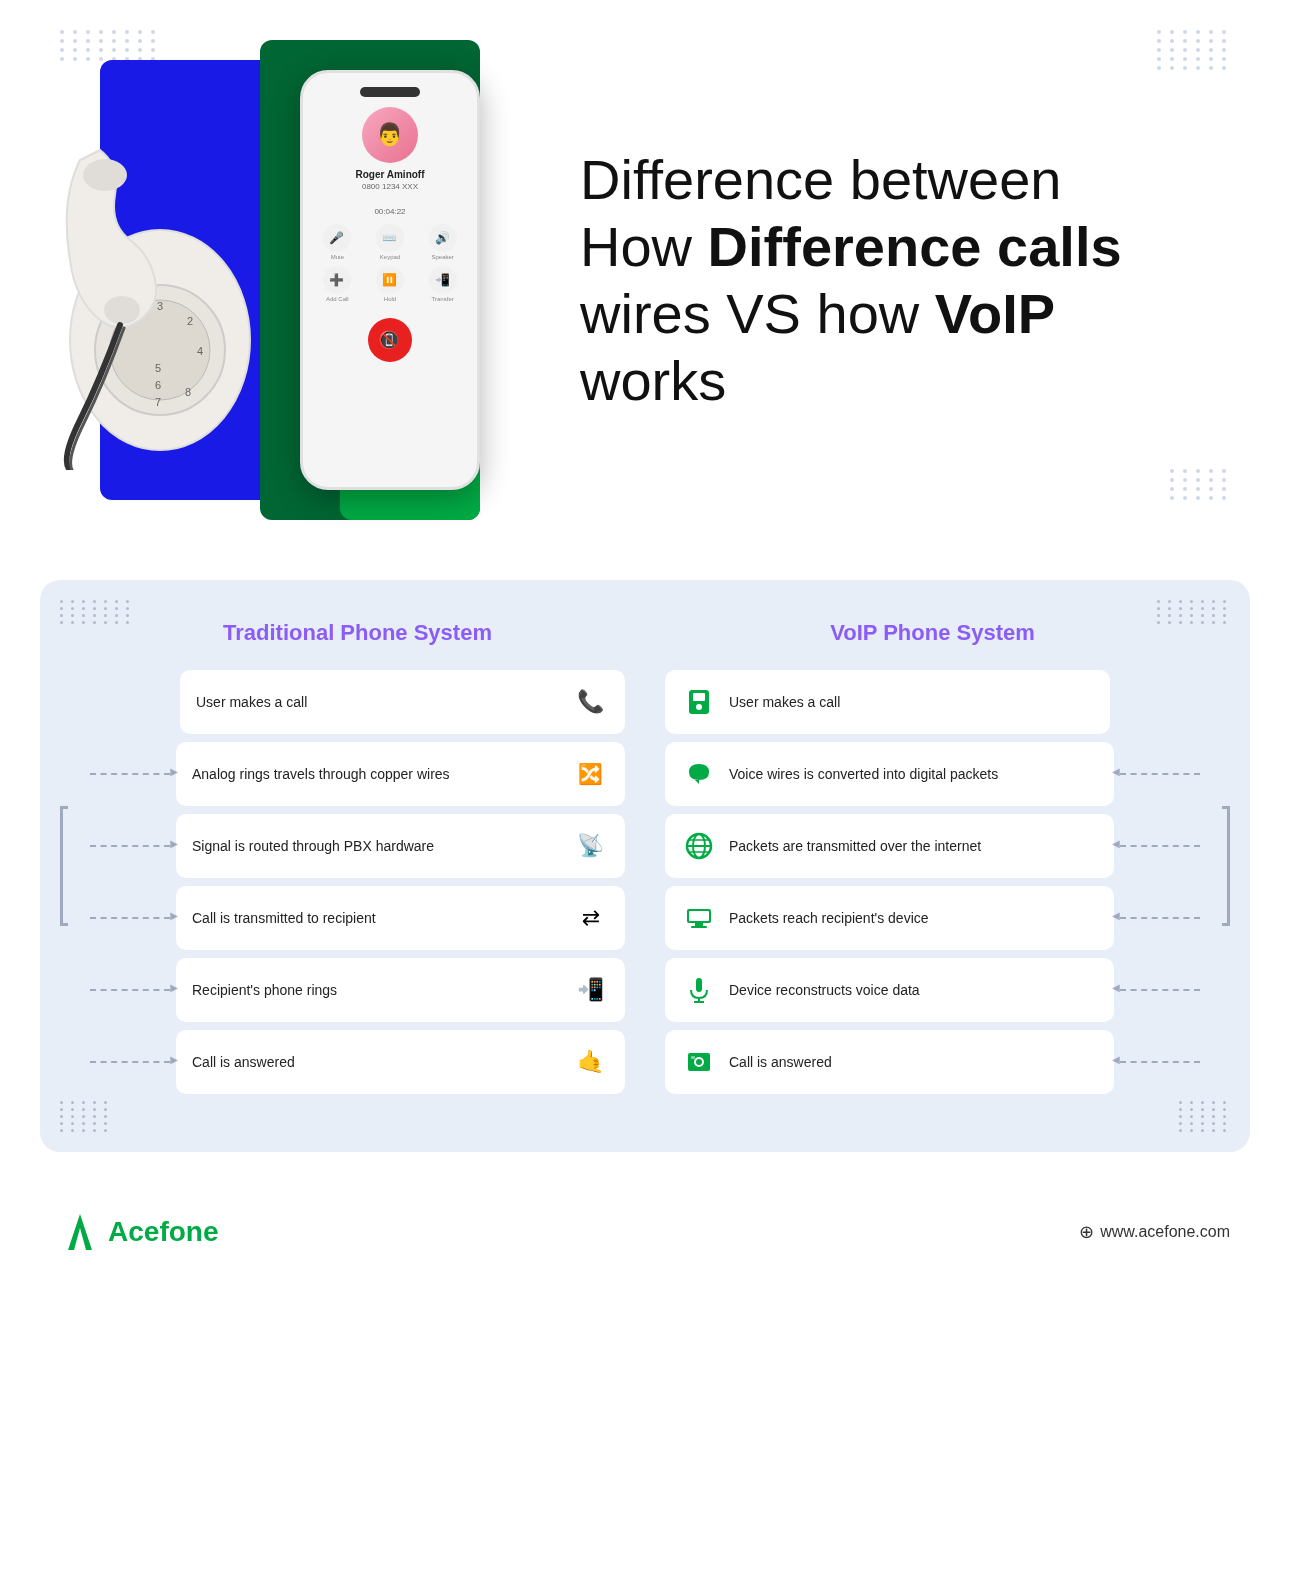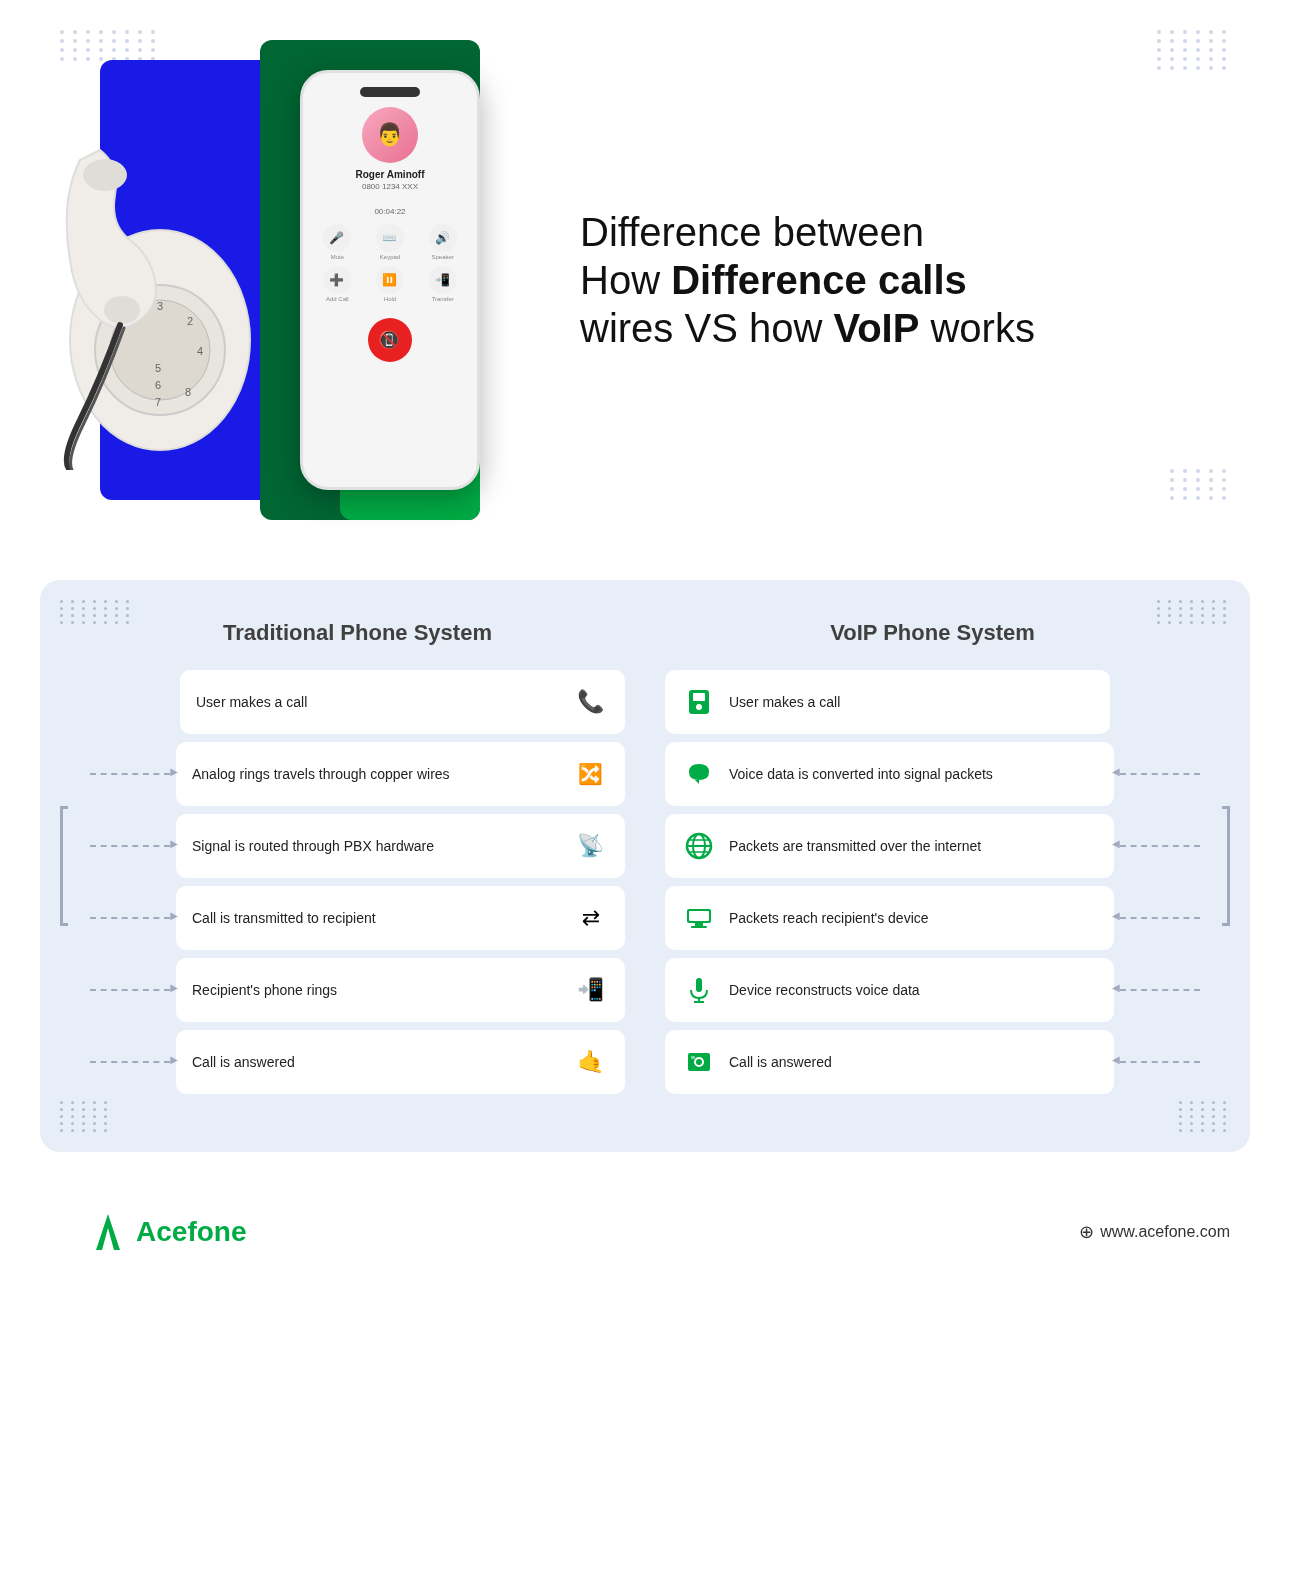--- a/index.html
+++ b/index.html
@@ -205,7 +205,7 @@
       padding-right: 40px;
     }
     .title-section h1 {
-      font-size: 40px;
+      font-size: 56px;
       font-weight: 400;
       color: #111;
       line-height: 1.2;

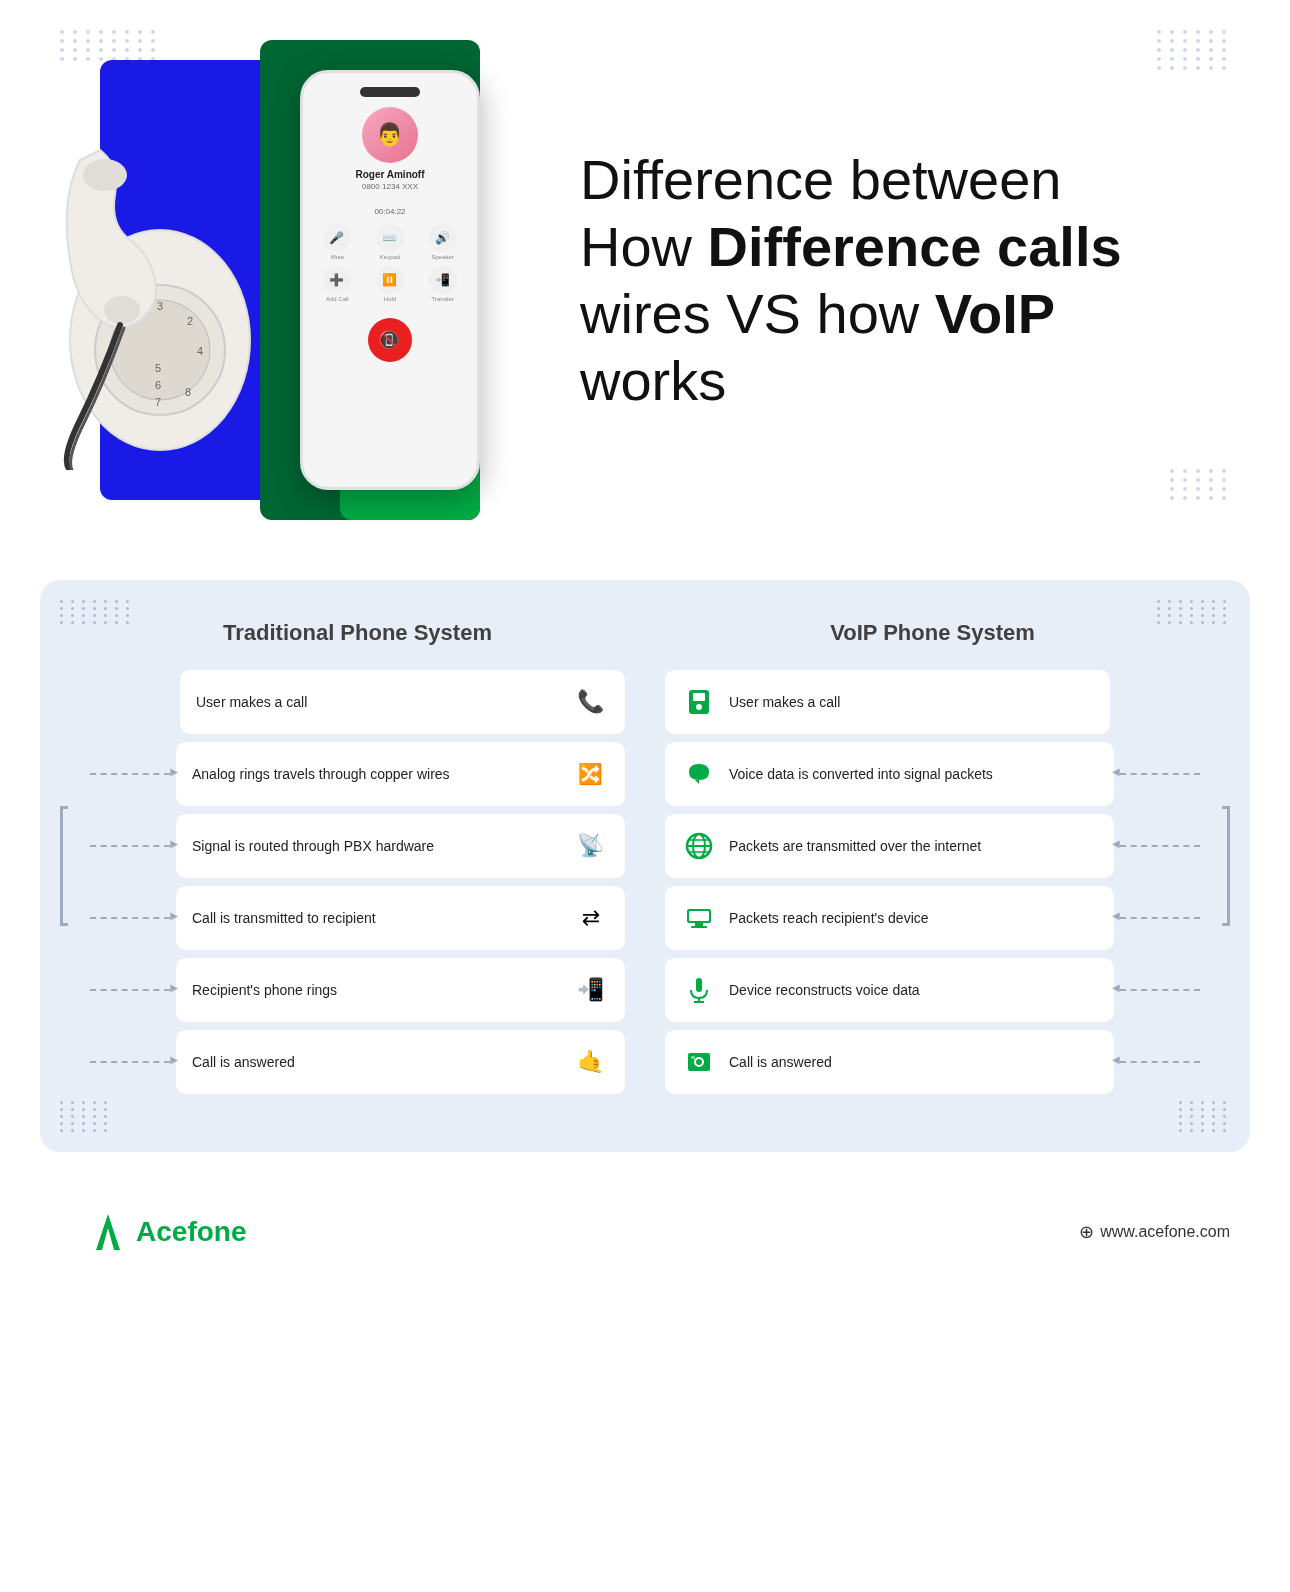--- a/index.html
+++ b/index.html
@@ -233,7 +233,7 @@
     .diagram-col h2 {
       font-size: 22px;
       font-weight: 800;
-      color: #404040;
+      color: #8b5cf6;
       margin-bottom: 24px;
       text-align: center;
     }

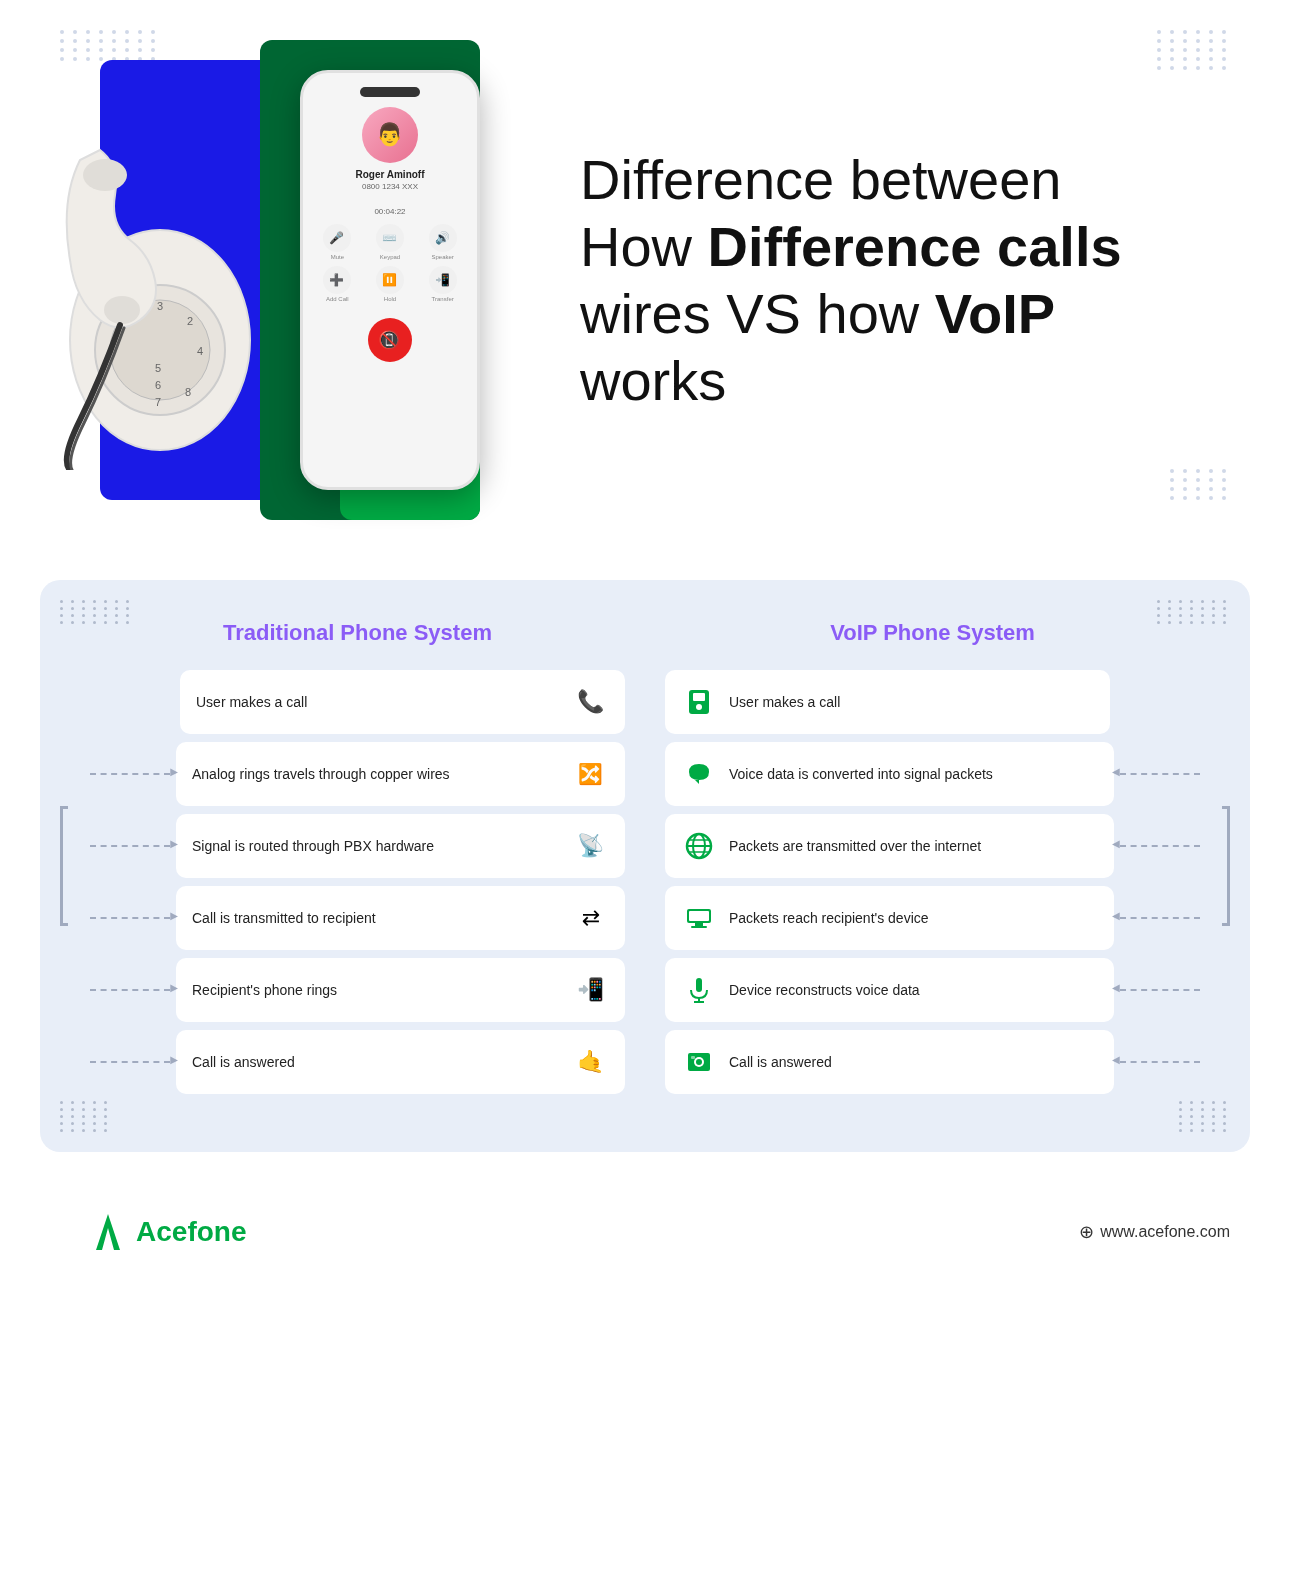--- a/index.html
+++ b/index.html
@@ -860,7 +860,7 @@
                 <path d="M14 18 L14 22 L10 18 Z" fill="#00aa44"></path>
               </svg>
             </div>
-            <span class="voip-step-text">Voice data is converted into signal packets</span>
+            <span class="voip-step-text">Voice wires is converted into digital packets</span>
           </div>
           <div class="voip-arrow-right">
             <div class="dashed-line-left"></div>

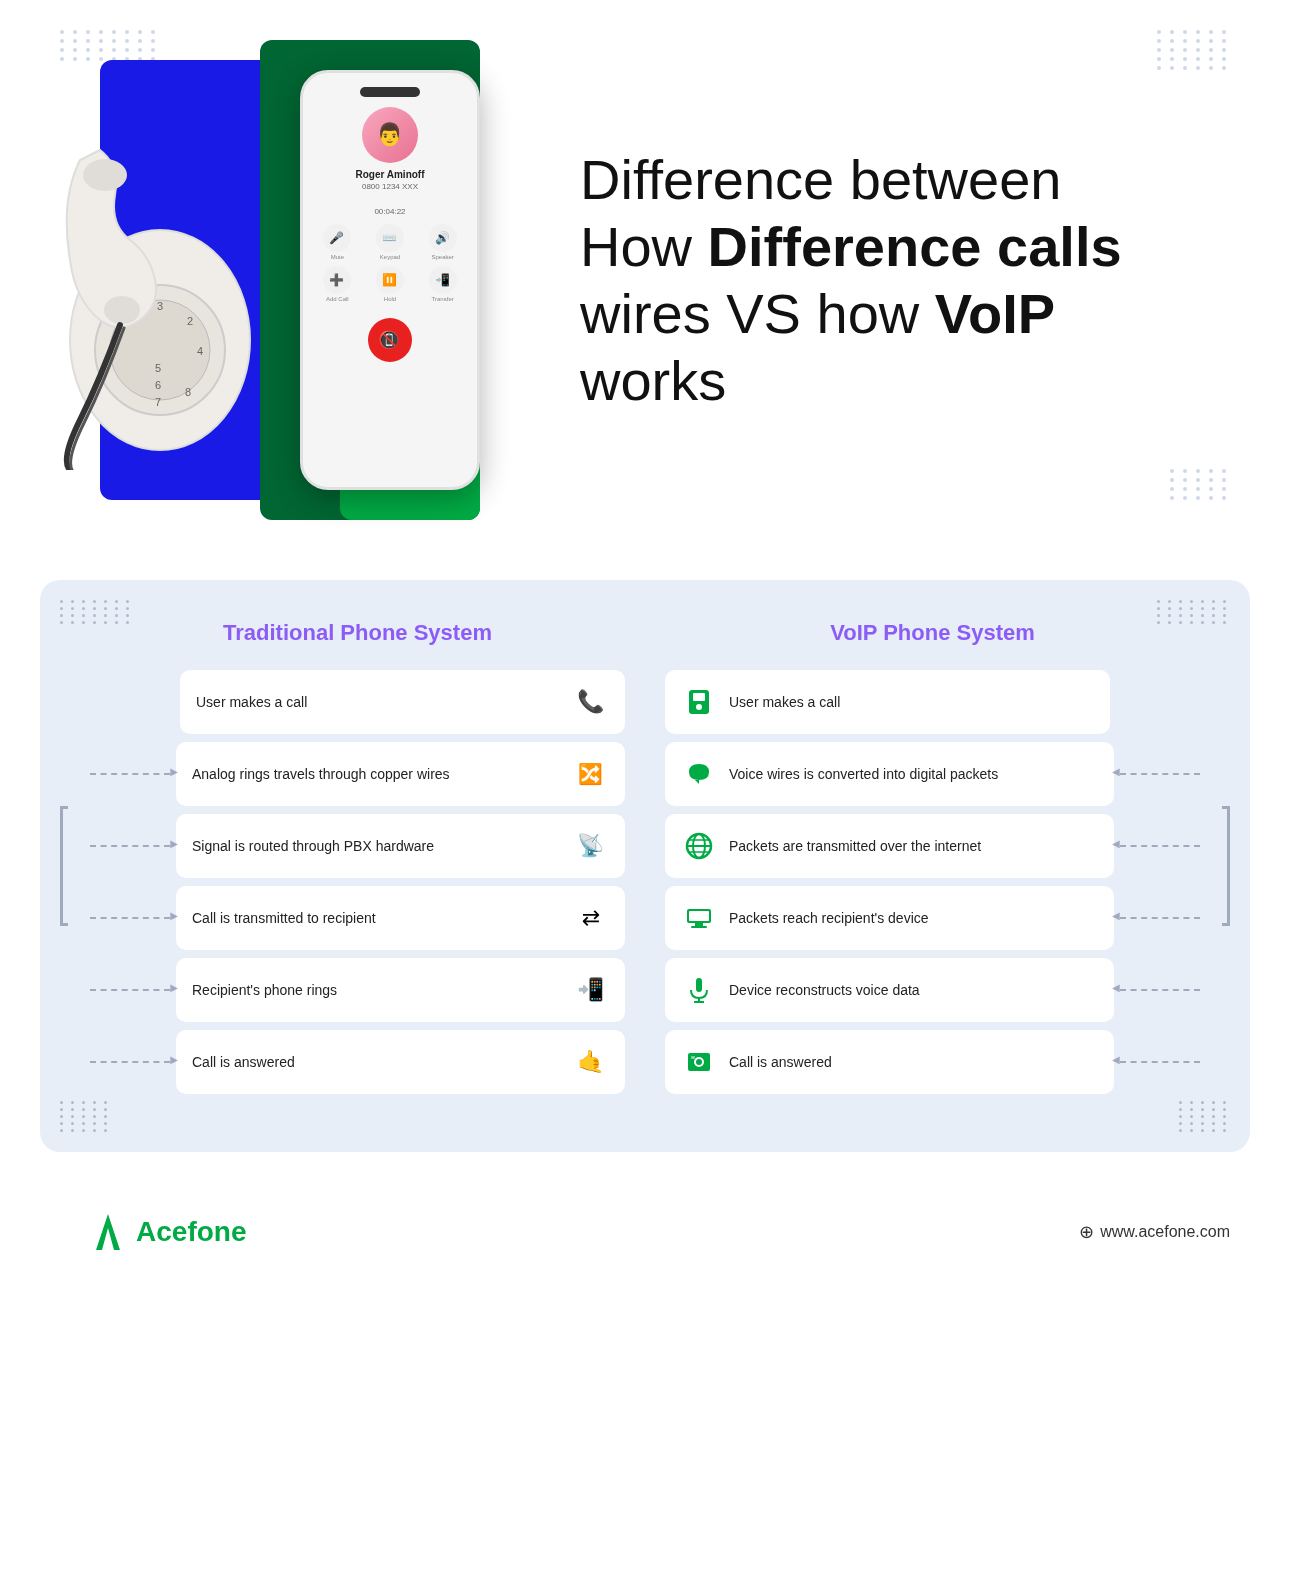--- a/index.html
+++ b/index.html
@@ -429,7 +429,6 @@
       justify-content: space-between;
       align-items: center;
       padding: 20px 60px 30px 60px;
-      margin-left: 28px;
     }
     .logo {
       display: flex;

